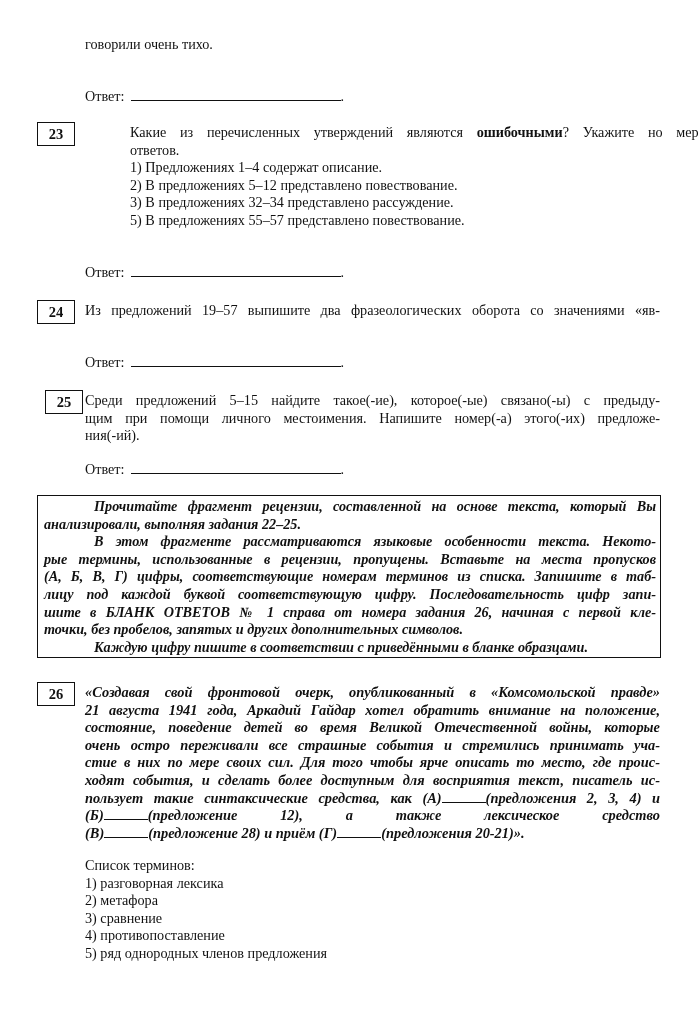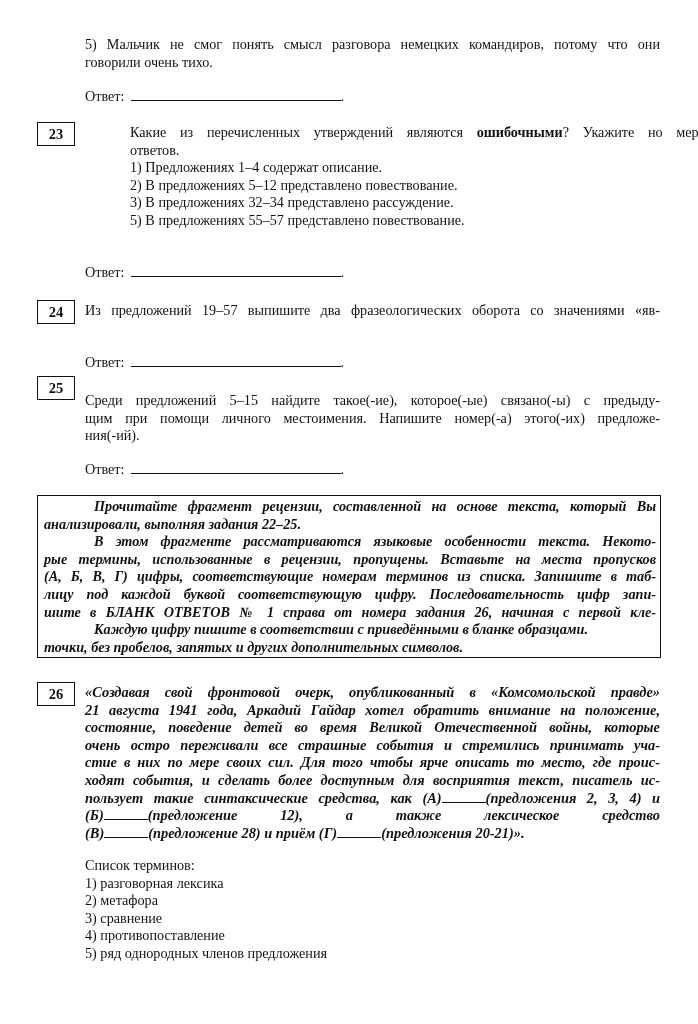--- a/index.html
+++ b/index.html
@@ -36,7 +36,6 @@
 <body>
 
 <div class="p" style="top:36px;">
-  <span class="just">5) Мальчик не смог понять смысл разговора немецких командиров, потому что они</span>
   <span class="line">говорили очень тихо.</span>
 </div>
 <div class="answer" style="top:88px;">

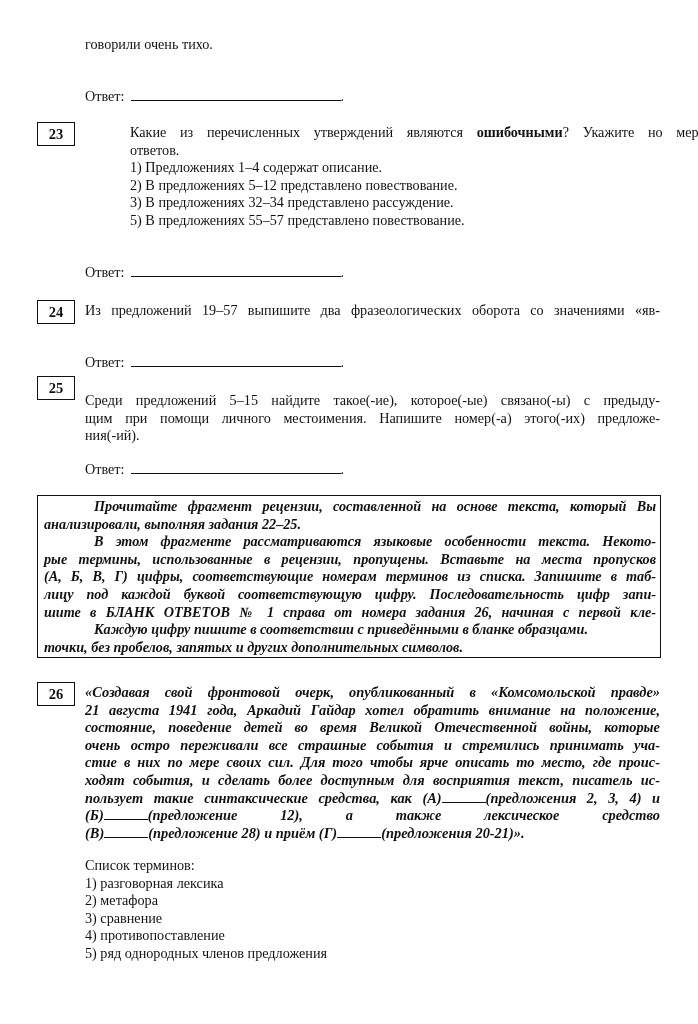--- a/index.html
+++ b/index.html
@@ -63,7 +63,7 @@
   <span>Ответ:</span><span class="blank"></span>.
 </div>
 
-<div class="num-box" style="top:376px;">25</div>
+<div class="num-box" style="top:390px;margin-left:8px;">25</div>
 <div class="p" style="top:392px;">
   <span class="just">Среди предложений 5–15 найдите такое(-ие), которое(-ые) связано(-ы) с предыду-</span>
   <span class="just">щим при помощи личного местоимения. Напишите номер(-а) этого(-их) предложе-</span>

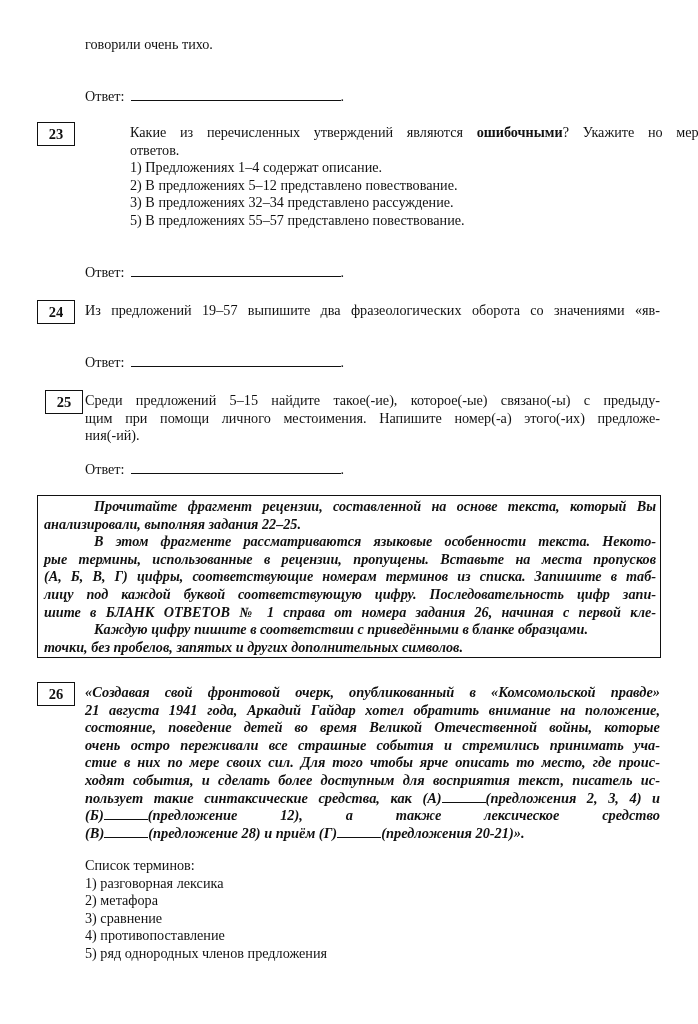--- a/index.html
+++ b/index.html
@@ -81,8 +81,8 @@
   <span class="just">(А, Б, В, Г) цифры, соответствующие номерам терминов из списка. Запишите в таб-</span>
   <span class="just">лицу под каждой буквой соответствующую цифру. Последовательность цифр запи-</span>
   <span class="just">шите в БЛАНК ОТВЕТОВ № 1 справа от номера задания 26, начиная с первой кле-</span>
+  <span class="line">точки, без пробелов, запятых и других дополнительных символов.</span>
   <span class="line" style="padding-left:50px;">Каждую цифру пишите в соответствии с приведёнными в бланке образцами.</span>
-  <span class="line">точки, без пробелов, запятых и других дополнительных символов.</span>
 </div>
 
 <div class="num-box" style="top:682px;">26</div>

